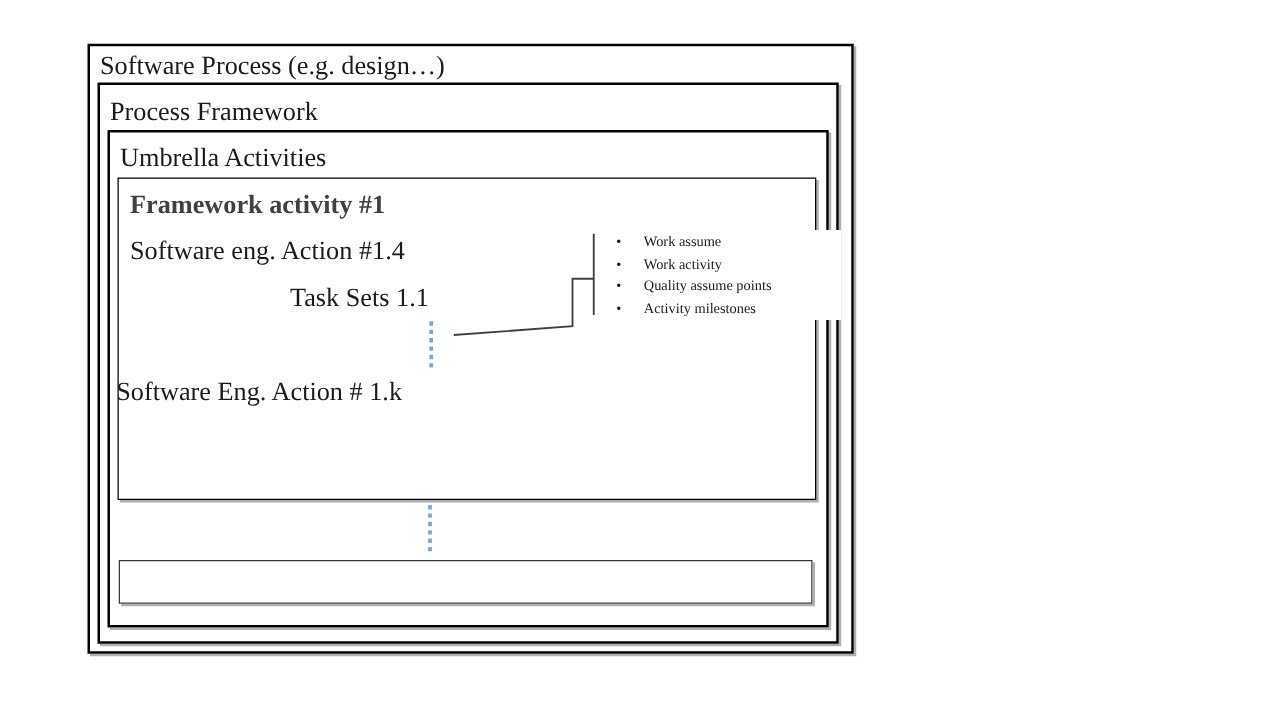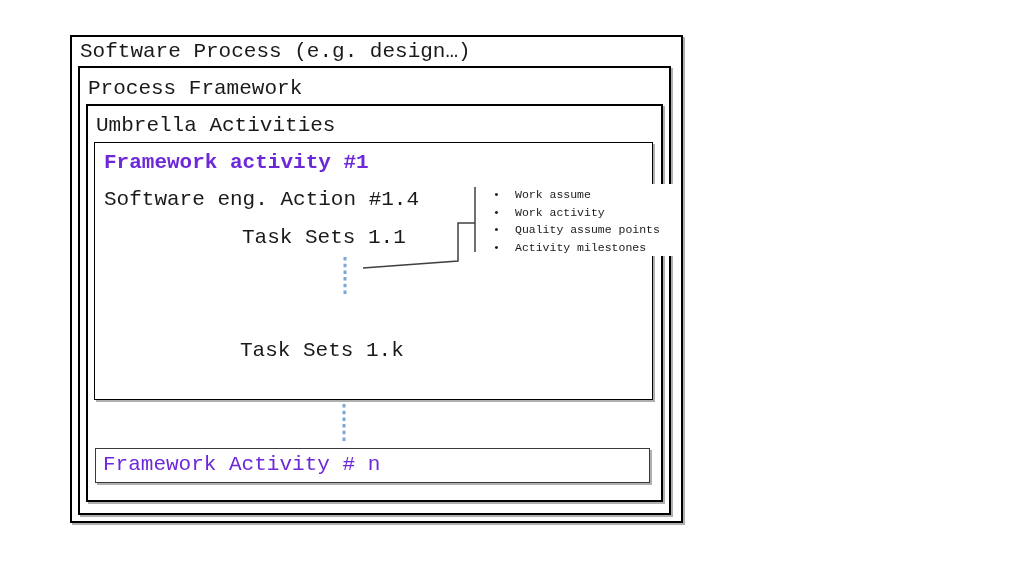--- a/index.html
+++ b/index.html
@@ -5,7 +5,7 @@
   html,body{margin:0;padding:0;background:#ffffff;}
   .slide{
     position:relative;width:904px;height:576px;background:#ffffff;overflow:hidden;
-    font-family:Liberation Mono, monospace;color:#1a1a1a;
+    font-family:Liberation Serif, serif;color:#1a1a1a;
   }
   .box{position:absolute;background:transparent;box-shadow:2px 2px 0 rgba(110,110,110,0.55);}
   .b1{left:70px;top:35px;width:609px;height:484px;border:2px solid #000;}

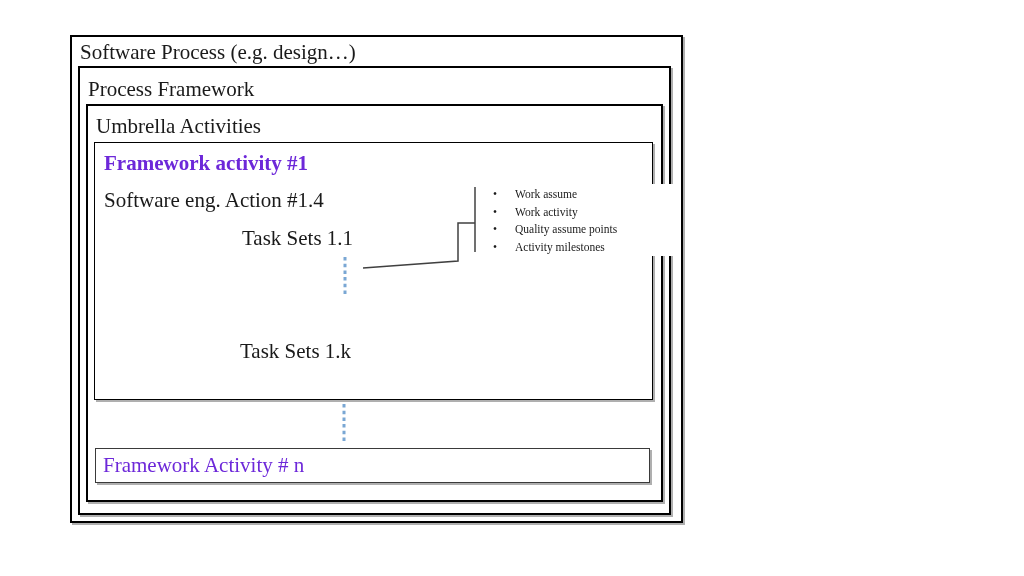--- a/index.html
+++ b/index.html
@@ -14,7 +14,7 @@
   .b4{left:94px;top:142px;width:557px;height:256px;border:1.5px solid #000;}
   .b5{left:95px;top:448px;width:553px;height:33px;border:1px solid #3a3a3a;}
   .lbl{position:absolute;font-size:21px;line-height:24px;white-space:nowrap;}
-  .red{color:#6d28d9;}
+  .red{color:#404040;}
   .bold{font-weight:bold;}
   .callout-panel{
     position:absolute;left:481px;top:184px;width:192px;height:72px;background:#ffffff;z-index:5;

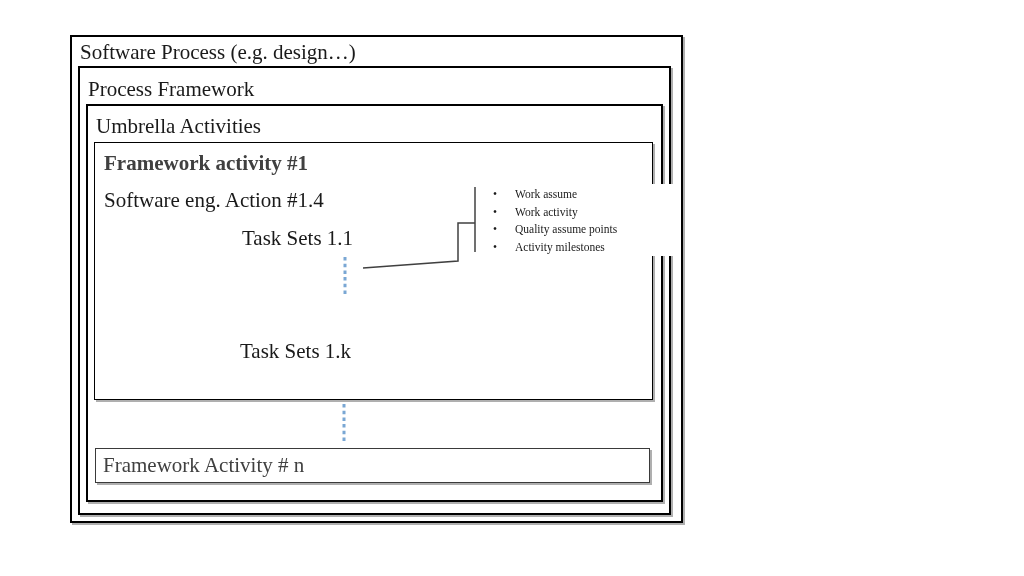--- a/index.html
+++ b/index.html
@@ -42,7 +42,7 @@
 
   <div class="lbl red bold" style="left:104px;top:151px;">Framework activity #1</div>
   <div class="lbl" style="left:104px;top:188px;">Software eng. Action #1.4</div>
-  <div class="lbl" style="left:242px;top:226px;">Task Sets 1.1</div>
+  <div class="lbl" style="left:232px;top:226px;">Task Sets 1.1</div>
   <div class="lbl" style="left:240px;top:339px;">Task Sets 1.k</div>
 
   <div class="lbl red" style="left:103px;top:453px;">Framework Activity # n</div>

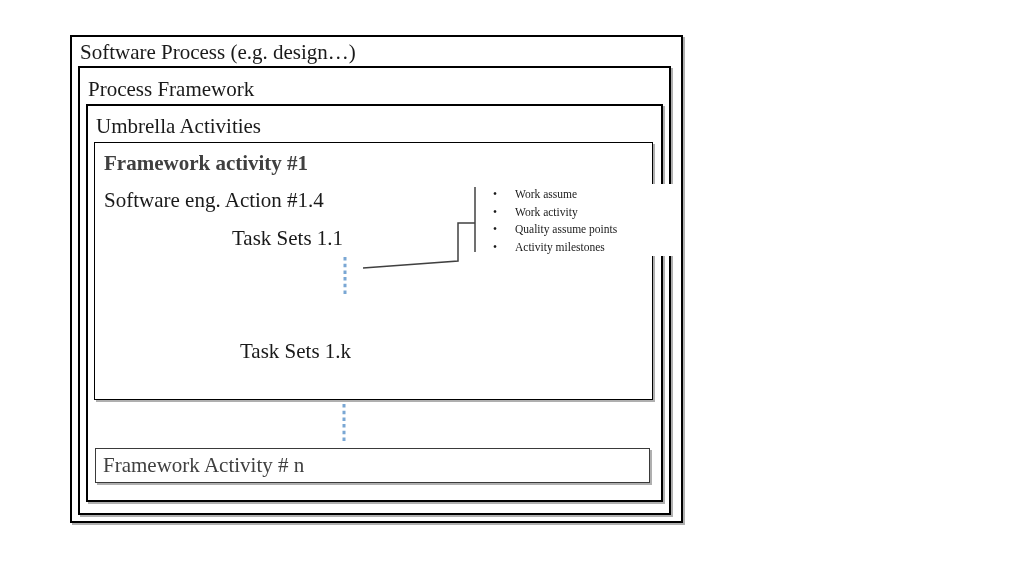--- a/index.html
+++ b/index.html
@@ -43,6 +43,7 @@
   <div class="lbl red bold" style="left:104px;top:151px;">Framework activity #1</div>
   <div class="lbl" style="left:104px;top:188px;">Software eng. Action #1.4</div>
   <div class="lbl" style="left:232px;top:226px;">Task Sets 1.1</div>
+  <div class="lbl" style="left:93px;top:301px;">Software Eng. Action # 1.k</div>
   <div class="lbl" style="left:240px;top:339px;">Task Sets 1.k</div>
 
   <div class="lbl red" style="left:103px;top:453px;">Framework Activity # n</div>

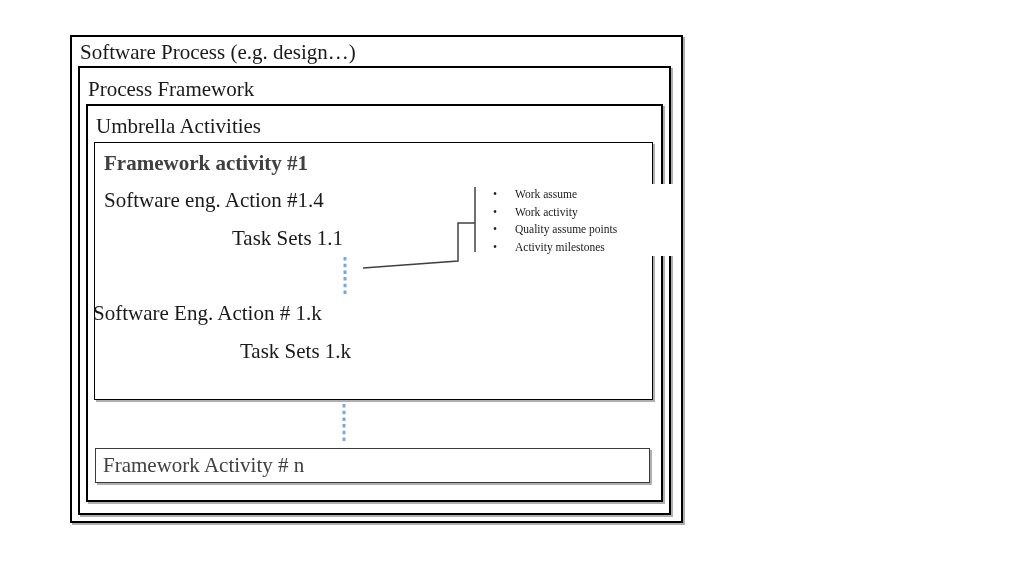--- a/index.html
+++ b/index.html
@@ -44,7 +44,6 @@
   <div class="lbl" style="left:104px;top:188px;">Software eng. Action #1.4</div>
   <div class="lbl" style="left:232px;top:226px;">Task Sets 1.1</div>
   <div class="lbl" style="left:93px;top:301px;">Software Eng. Action # 1.k</div>
-  <div class="lbl" style="left:240px;top:339px;">Task Sets 1.k</div>
 
   <div class="lbl red" style="left:103px;top:453px;">Framework Activity # n</div>
 

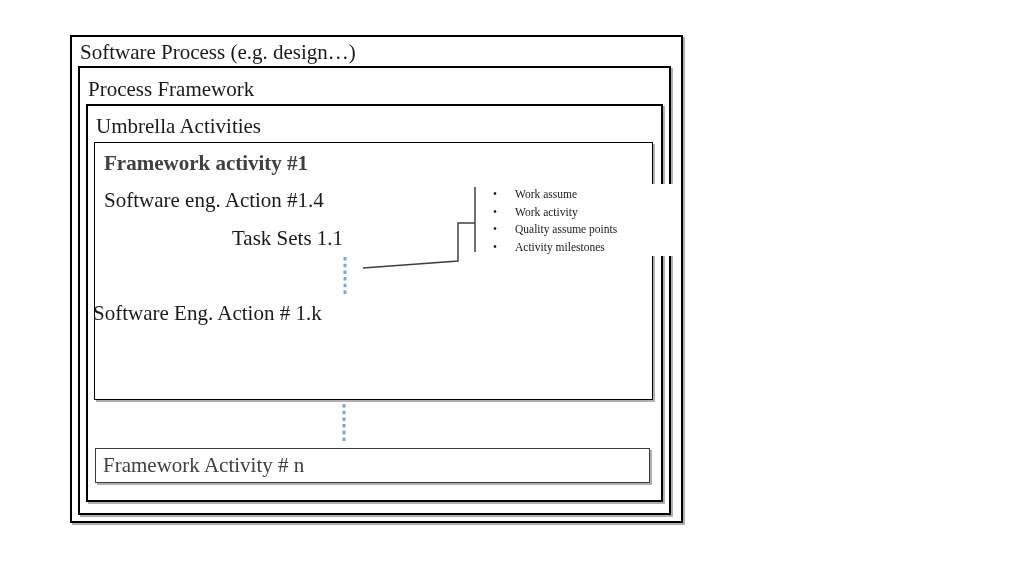--- a/index.html
+++ b/index.html
@@ -45,7 +45,6 @@
   <div class="lbl" style="left:232px;top:226px;">Task Sets 1.1</div>
   <div class="lbl" style="left:93px;top:301px;">Software Eng. Action # 1.k</div>
 
-  <div class="lbl red" style="left:103px;top:453px;">Framework Activity # n</div>
 
   <div class="callout-panel">
     <div class="callout-list">

